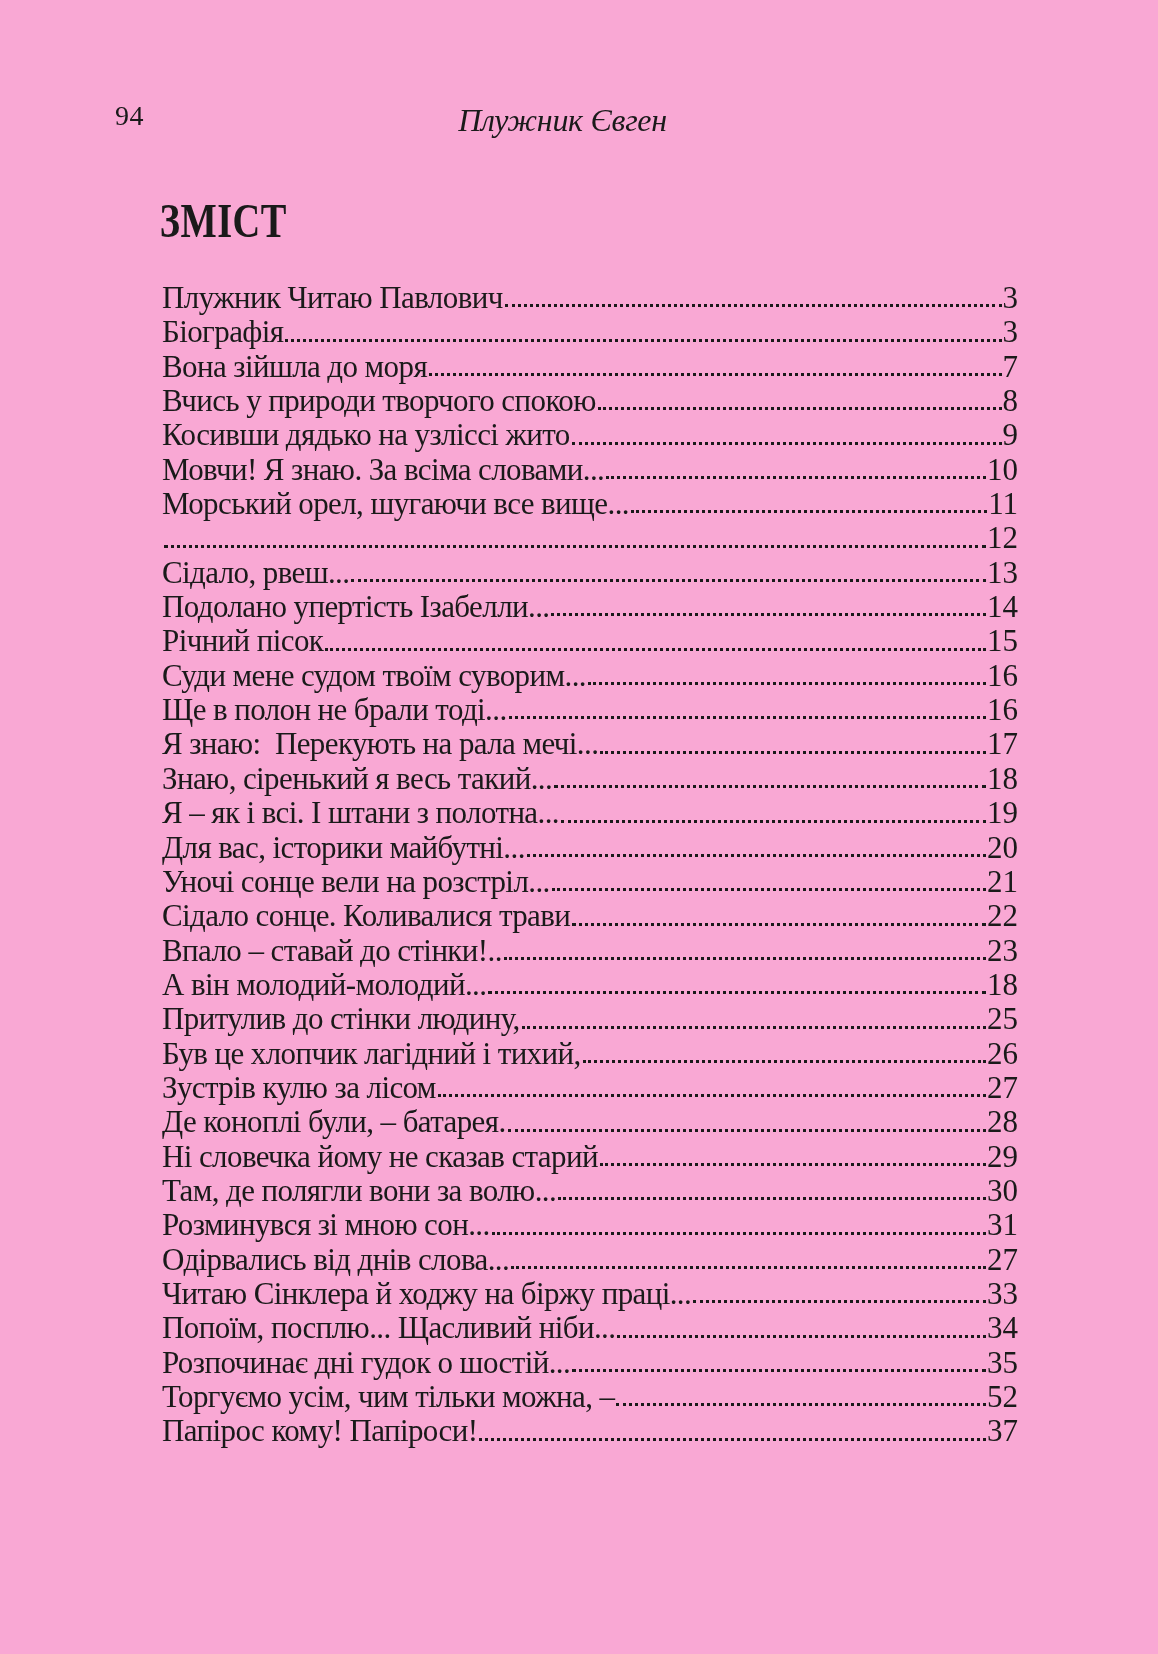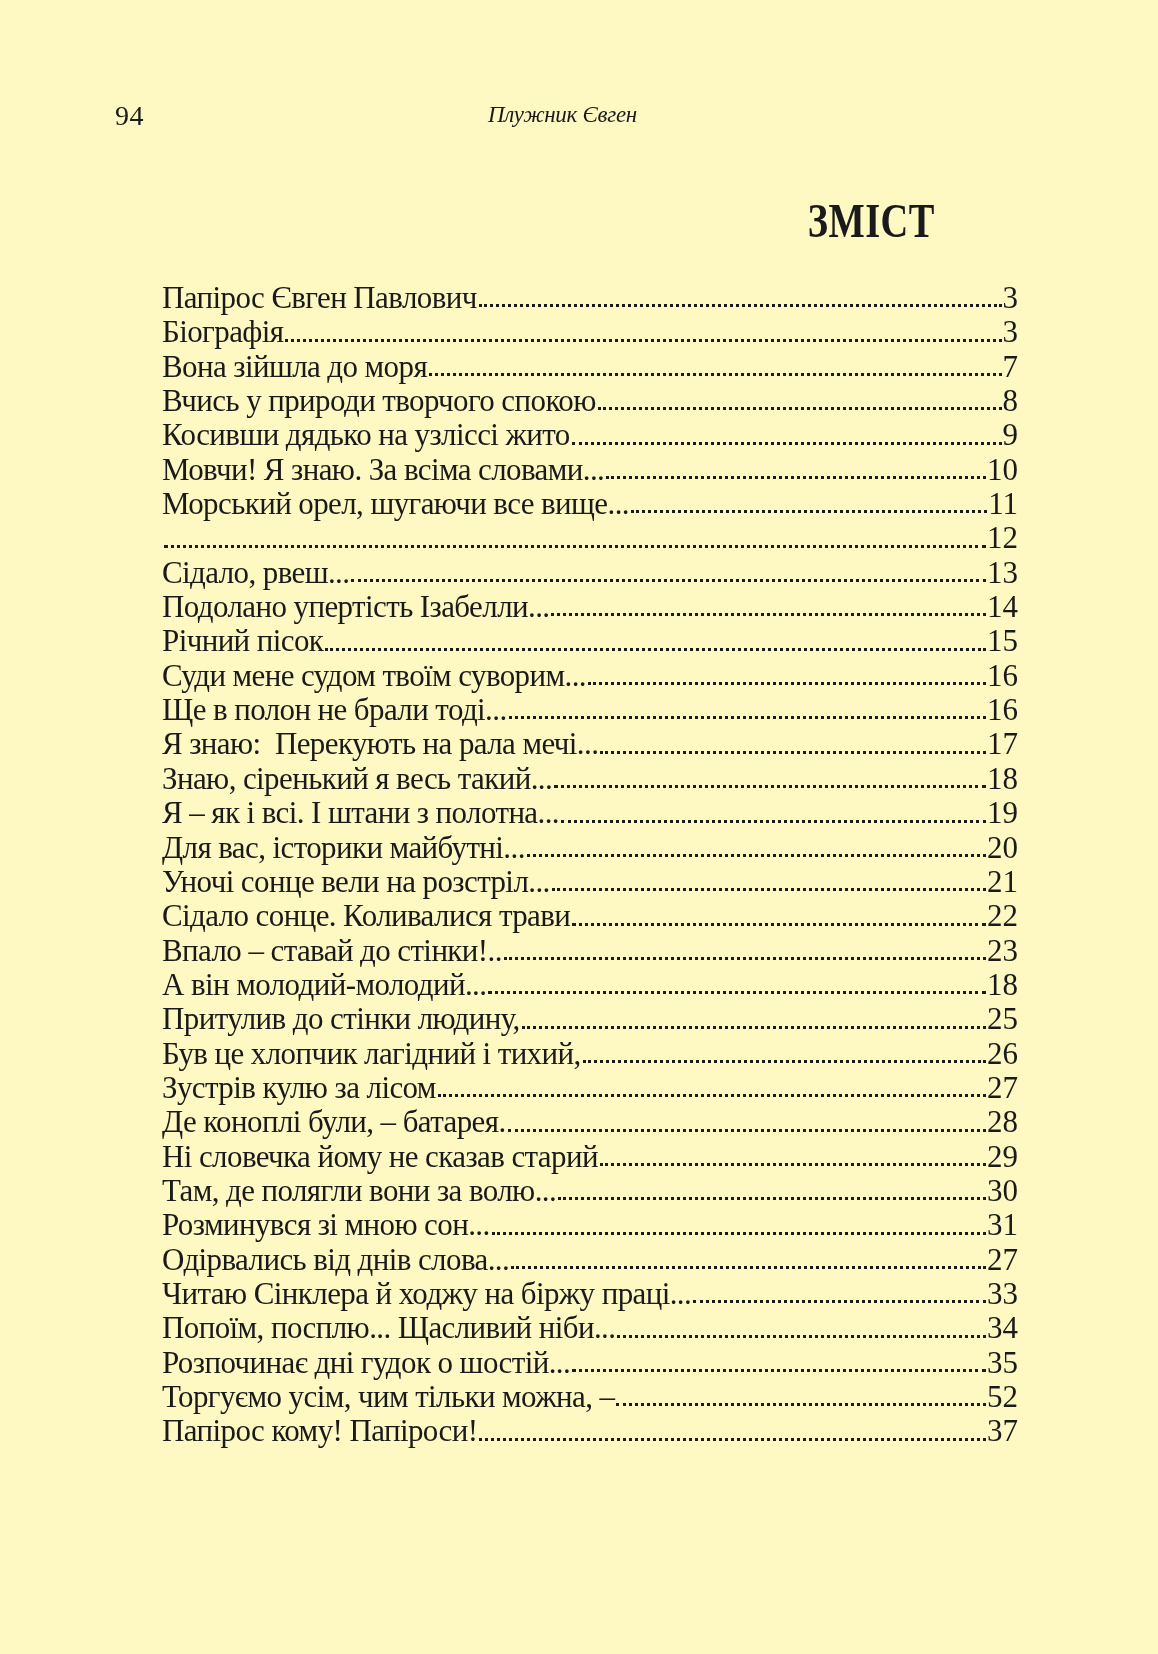--- a/index.html
+++ b/index.html
@@ -12,7 +12,7 @@
     width: 1158px;
     height: 1654px;
     margin: 0 auto;
-    background: #fef9c3;
+    background: #f9a8d4;
     color: #1a1a1a;
     font-family: "Liberation Serif", "DejaVu Serif", serif;
     overflow: hidden;

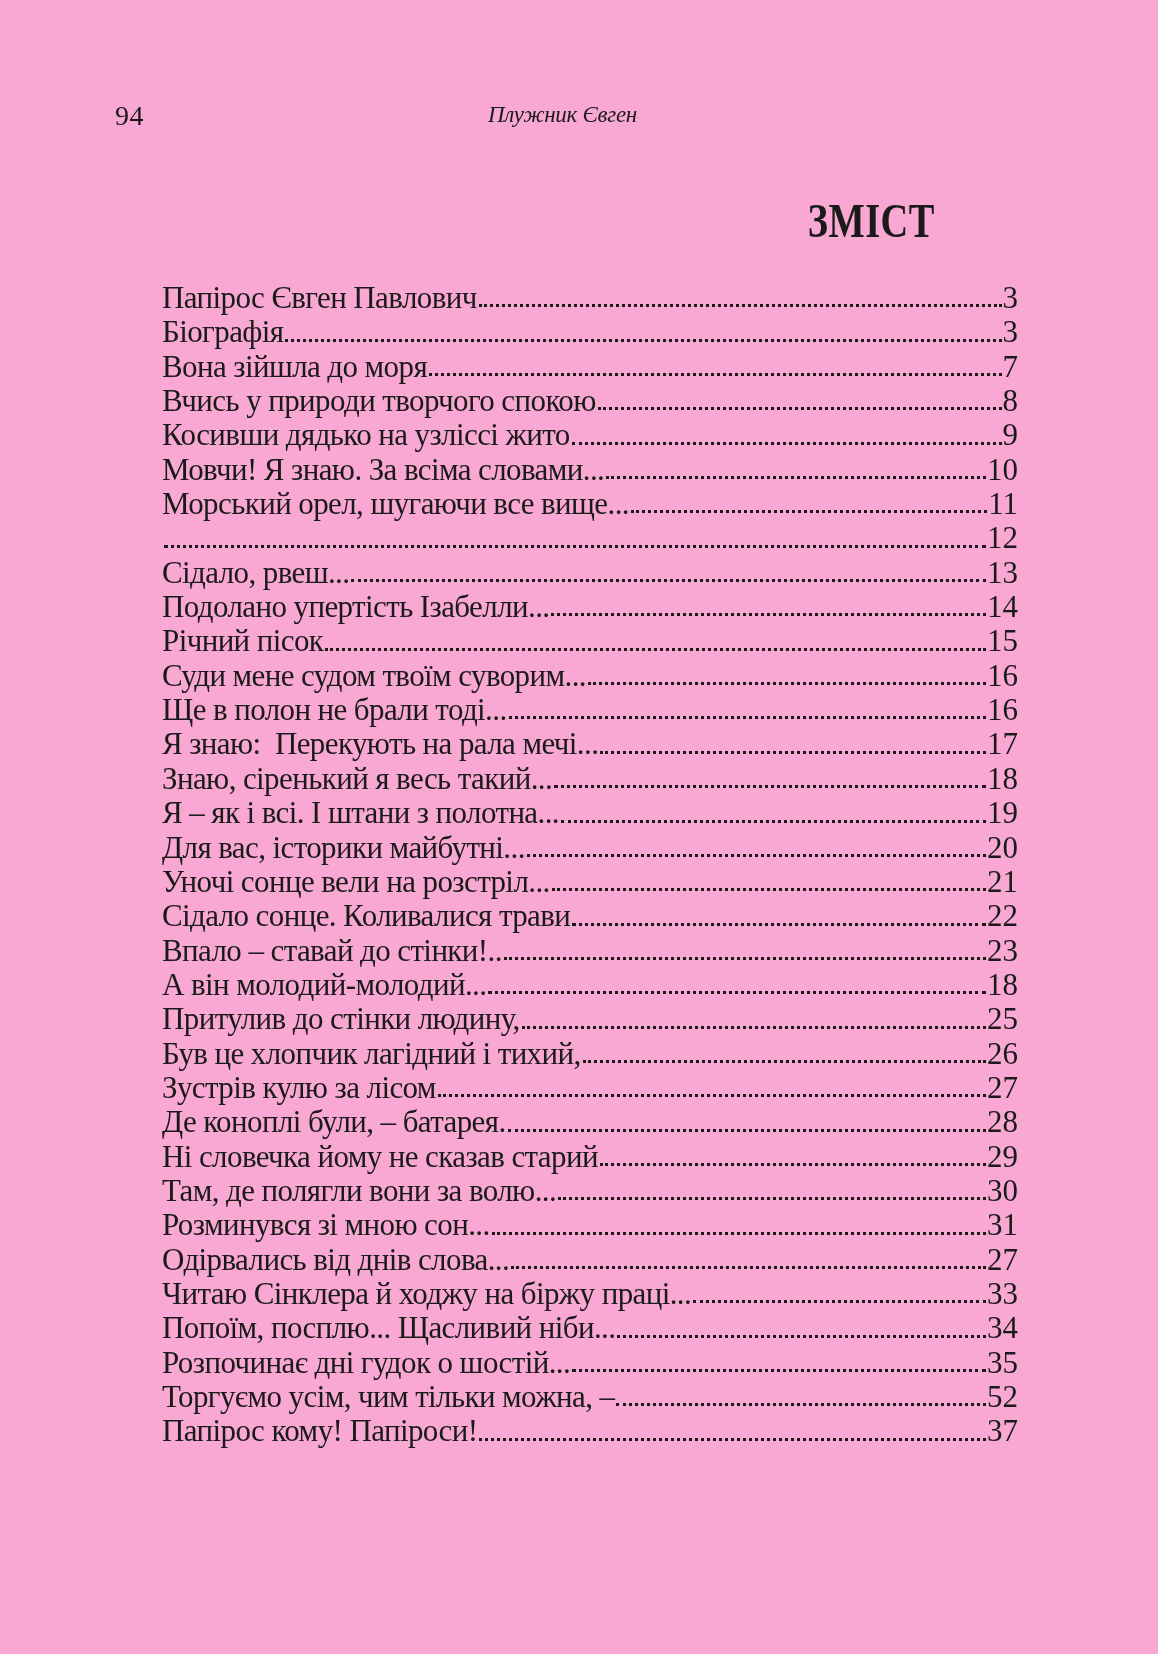--- a/index.html
+++ b/index.html
@@ -39,7 +39,7 @@
     top: 2px;
     text-align: center;
     font-style: italic;
-    font-size: 23px;
+    font-size: 32px;
     letter-spacing: -0.3px;
   }
   

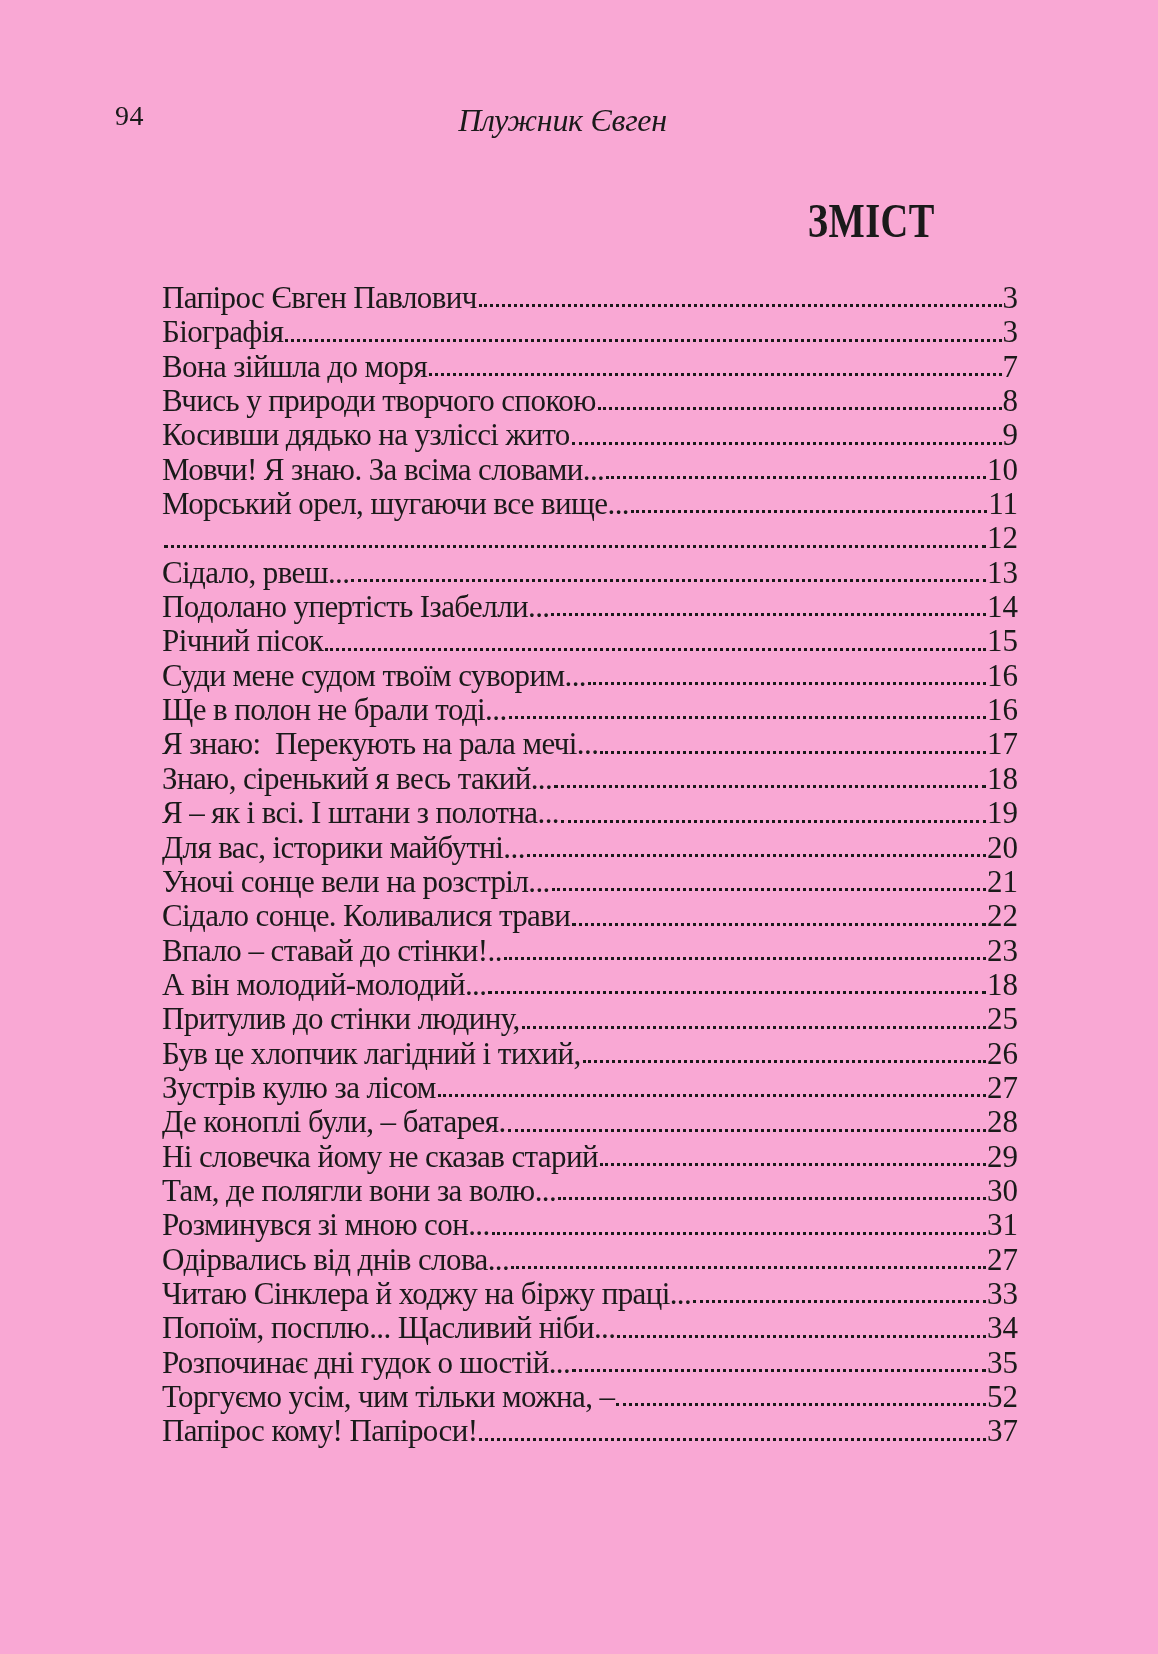--- a/index.html
+++ b/index.html
@@ -46,9 +46,9 @@
   .toc-heading {
     position: absolute;
     top: 196px;
-    left: 150px;
+    left: 144px;
     width: 800px;
-    text-align: right;
+    text-align: left;
     font-size: 48px;
     font-weight: bold;
     line-height: 50px;

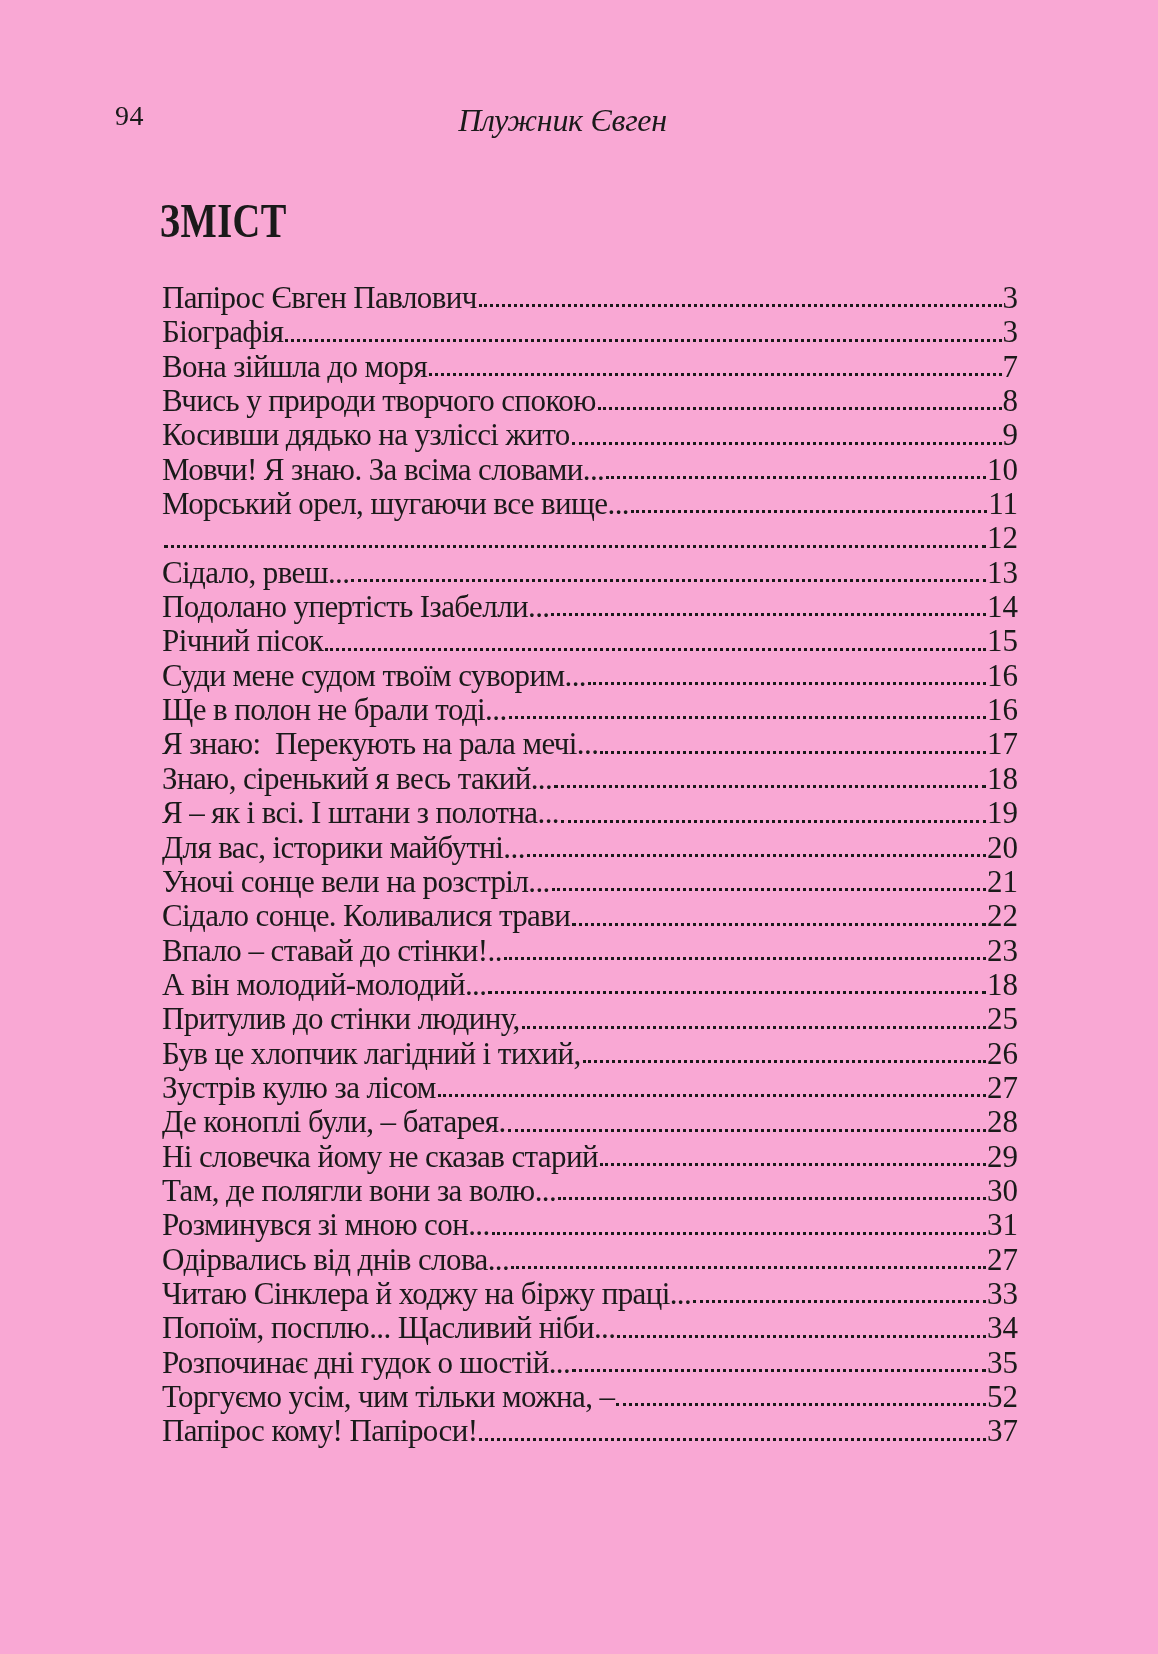--- a/index.html
+++ b/index.html
@@ -105,7 +105,7 @@
 
   <div class="toc-list">
     <div class="toc-row">
-      <span class="toc-title">Папірос Євген Павлович</span>
+      <span class="toc-title">Плужник Читаю Павлович</span>
       <span class="leader"></span>
       <span class="toc-page">3</span>
     </div>

